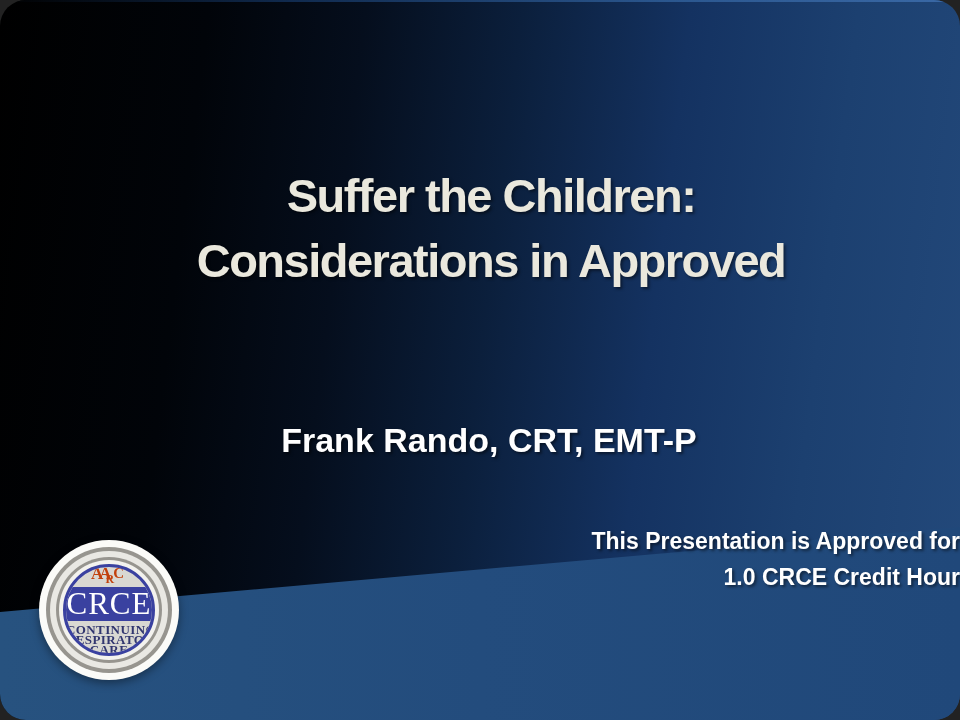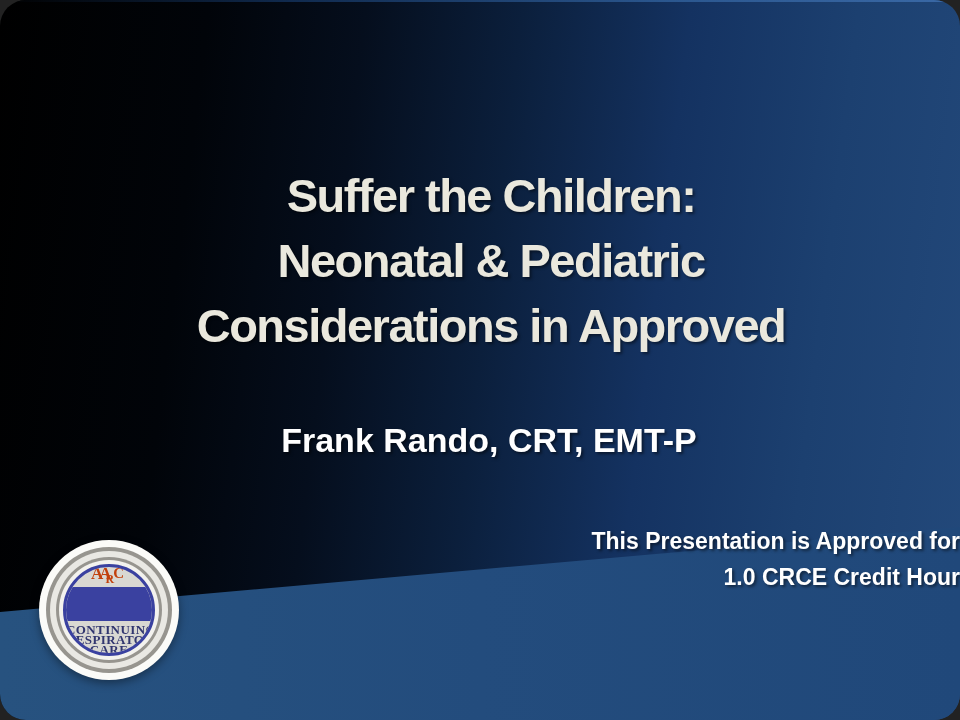--- a/index.html
+++ b/index.html
@@ -75,7 +75,6 @@
 
   <div class="title">
     <div>Suffer the Children:</div>
-    <div>Neonatal &amp; Pediatric</div>
     <div>Considerations in Approved</div>
   </div>
 

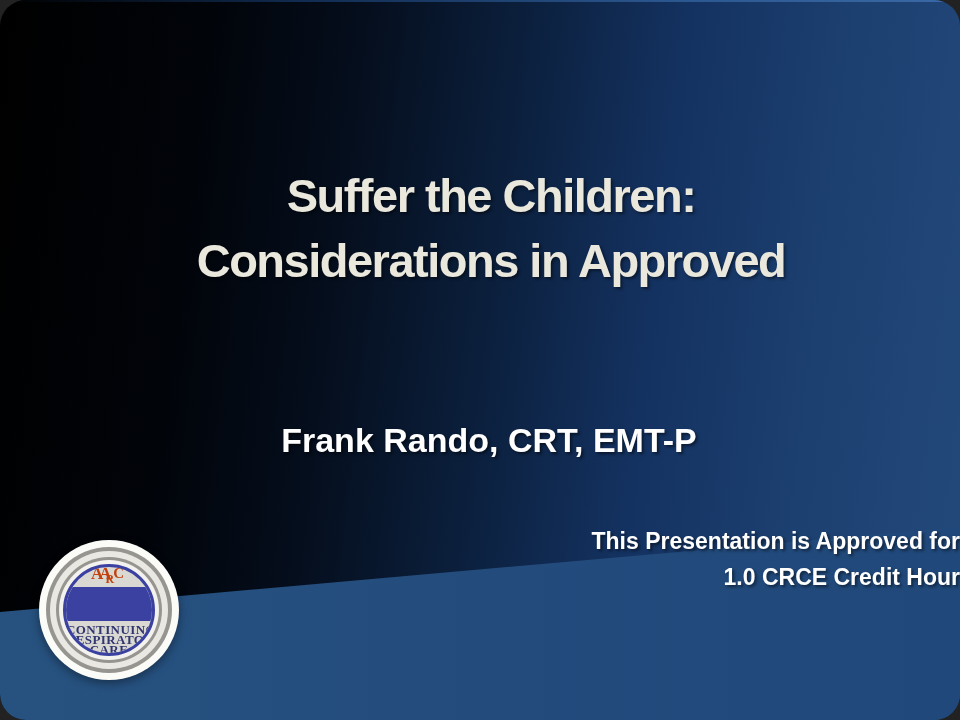--- a/index.html
+++ b/index.html
@@ -96,6 +96,7 @@
       <div class="monogram">
         <span class="mono-aa">AA</span><span class="mono-r">R</span><span class="mono-c">C</span>
       </div>
+      <div class="crce-word">CRCE</div>
       <div class="logo-sub">
         <div>Continuing Respiratory</div>
         <div>Care Education</div>

